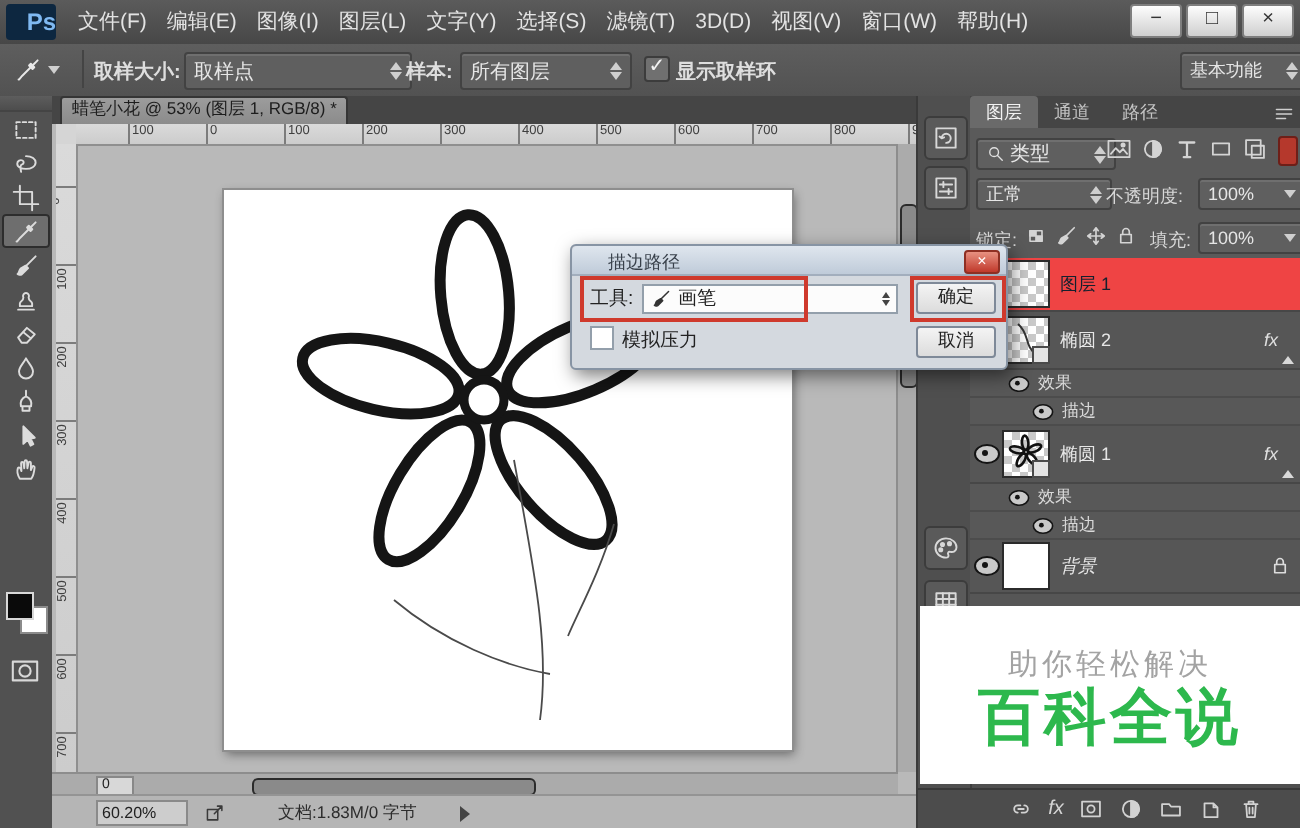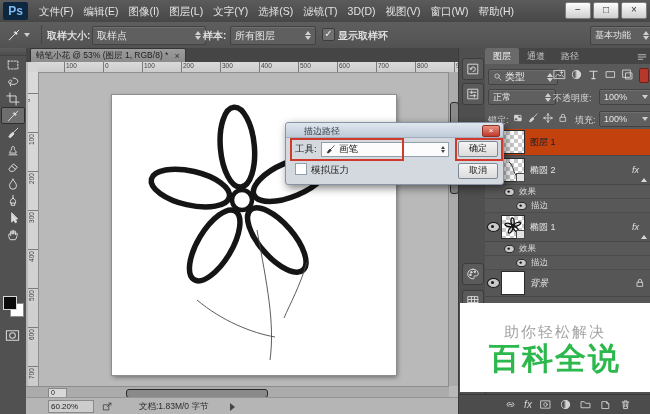--- a/index.html
+++ b/index.html
@@ -11,7 +11,7 @@
   #titlebar{position:absolute;left:0;top:0;width:650px;height:22px;
     background:linear-gradient(#5b5b5b,#474747);border-bottom:1px solid #373737;}
   #pslogo{position:absolute;left:3px;top:2px;width:25px;height:18px;background:#0d2740;
-    color:#7fb9f2;font-weight:bold;font-size:12px;text-align:center;line-height:18px;border-radius:2px;}
+    color:#7fb9f2;font-weight:bold;font-size:12px;text-align:right;line-height:18px;border-radius:2px;}
   #menus{position:absolute;left:34px;top:0;height:22px;display:flex;align-items:center;}
   #menus .menu{color:#e3e3e3;font-size:10.5px;padding:0 5px;line-height:22px;white-space:nowrap;cursor:default;}
   #winctrl{position:absolute;right:3px;top:2px;display:flex;gap:2px;}

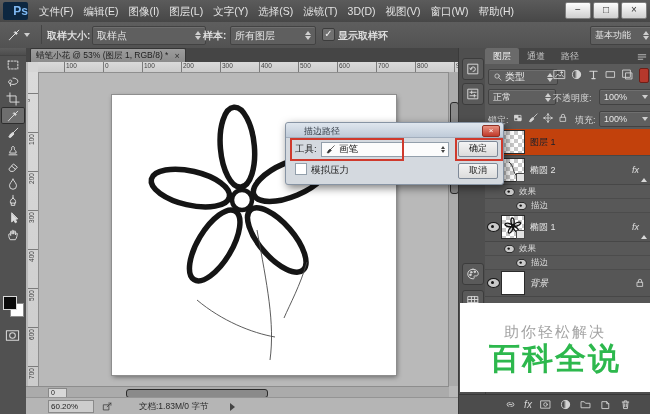--- a/index.html
+++ b/index.html
@@ -48,7 +48,7 @@
   #tabbar{position:absolute;left:0;top:0;width:432px;height:14px;background:#454545;}
   #doctab{position:absolute;left:4px;top:0;height:14px;background:linear-gradient(#9c9c9c,#8a8a8a);
     border:1px solid #353535;border-bottom:none;border-radius:2px 2px 0 0;display:flex;align-items:center;
-    padding:0 5px;gap:6px;}
+    padding:0 5px;gap:6px;flex-direction:column;}
   #doctab .tlabel{font-size:8.5px;color:#1d1d1d;white-space:nowrap;}
   #doctab .tclose{font-size:9px;color:#333;line-height:9px;}
   .ruler{background:linear-gradient(#dadada,#cccccc);position:absolute;overflow:hidden;}

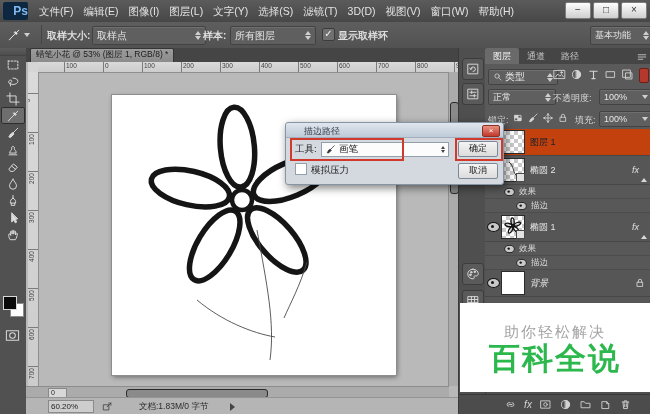--- a/index.html
+++ b/index.html
@@ -94,7 +94,7 @@
   #layers-list{position:absolute;left:0;top:81px;width:166px;height:244px;background:#565656;}
   .lrow{position:relative;width:166px;height:26px;border-bottom:1px solid #474747;display:flex;align-items:center;background:#565656;}
   .lrow.big{height:28px;}
-  .lrow.selected{background:#c2410c;}
+  .lrow.selected{background:#ef4444;}
   .lrow.selected .lname{color:#15202e;}
   .eyecell{width:16px;display:flex;justify-content:center;flex:none;}
   .eye{display:inline-block;width:11px;height:8px;border:1px solid #141414;border-radius:50%;position:relative;background:#c9c9c9;}

